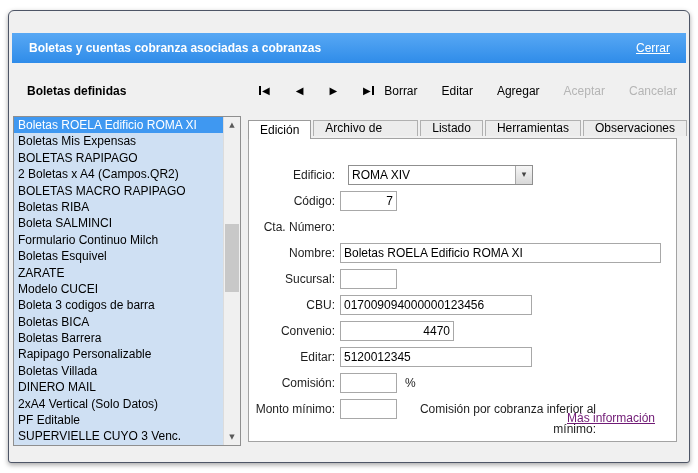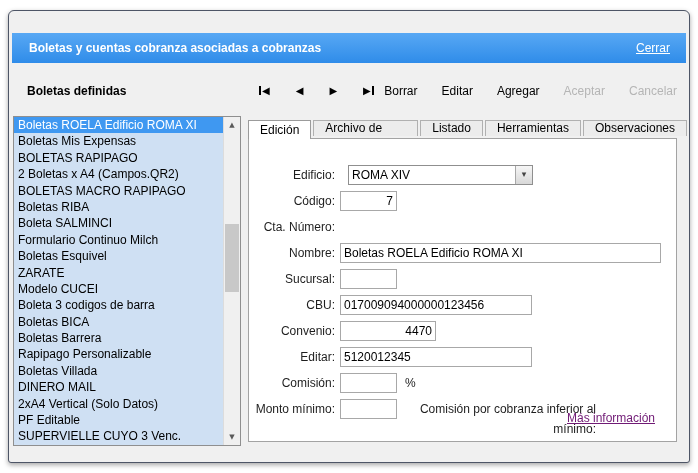--- a/index.html
+++ b/index.html
@@ -66,7 +66,7 @@
   input.field { position:absolute; left:91px; height:20px; border:1px solid #a8a8a8; background:#fff;
                 font-family:"Liberation Sans", sans-serif; font-size:12px; padding:0 3px; color:#000; outline:none; }
   input.num { text-align:right; } .w-sm{width:57px} .w-md{width:192px} .w-cta{width:194px}
-  .w-lg{width:321px} .w-conv{width:96px} .f2{left:351px}
+  .w-lg{width:321px} .w-conv{width:114px} .f2{left:351px}
   .combo { position:absolute; left:91px; width:185px; height:20px; border:1px solid #8f8f8f; background:#fff;margin-left:8px; }
   .combo-input { position:absolute; left:0; top:0; width:175px; height:18px; border:none;
                  font-family:"Liberation Sans", sans-serif; font-size:12px; padding:0 3px; outline:none; }

